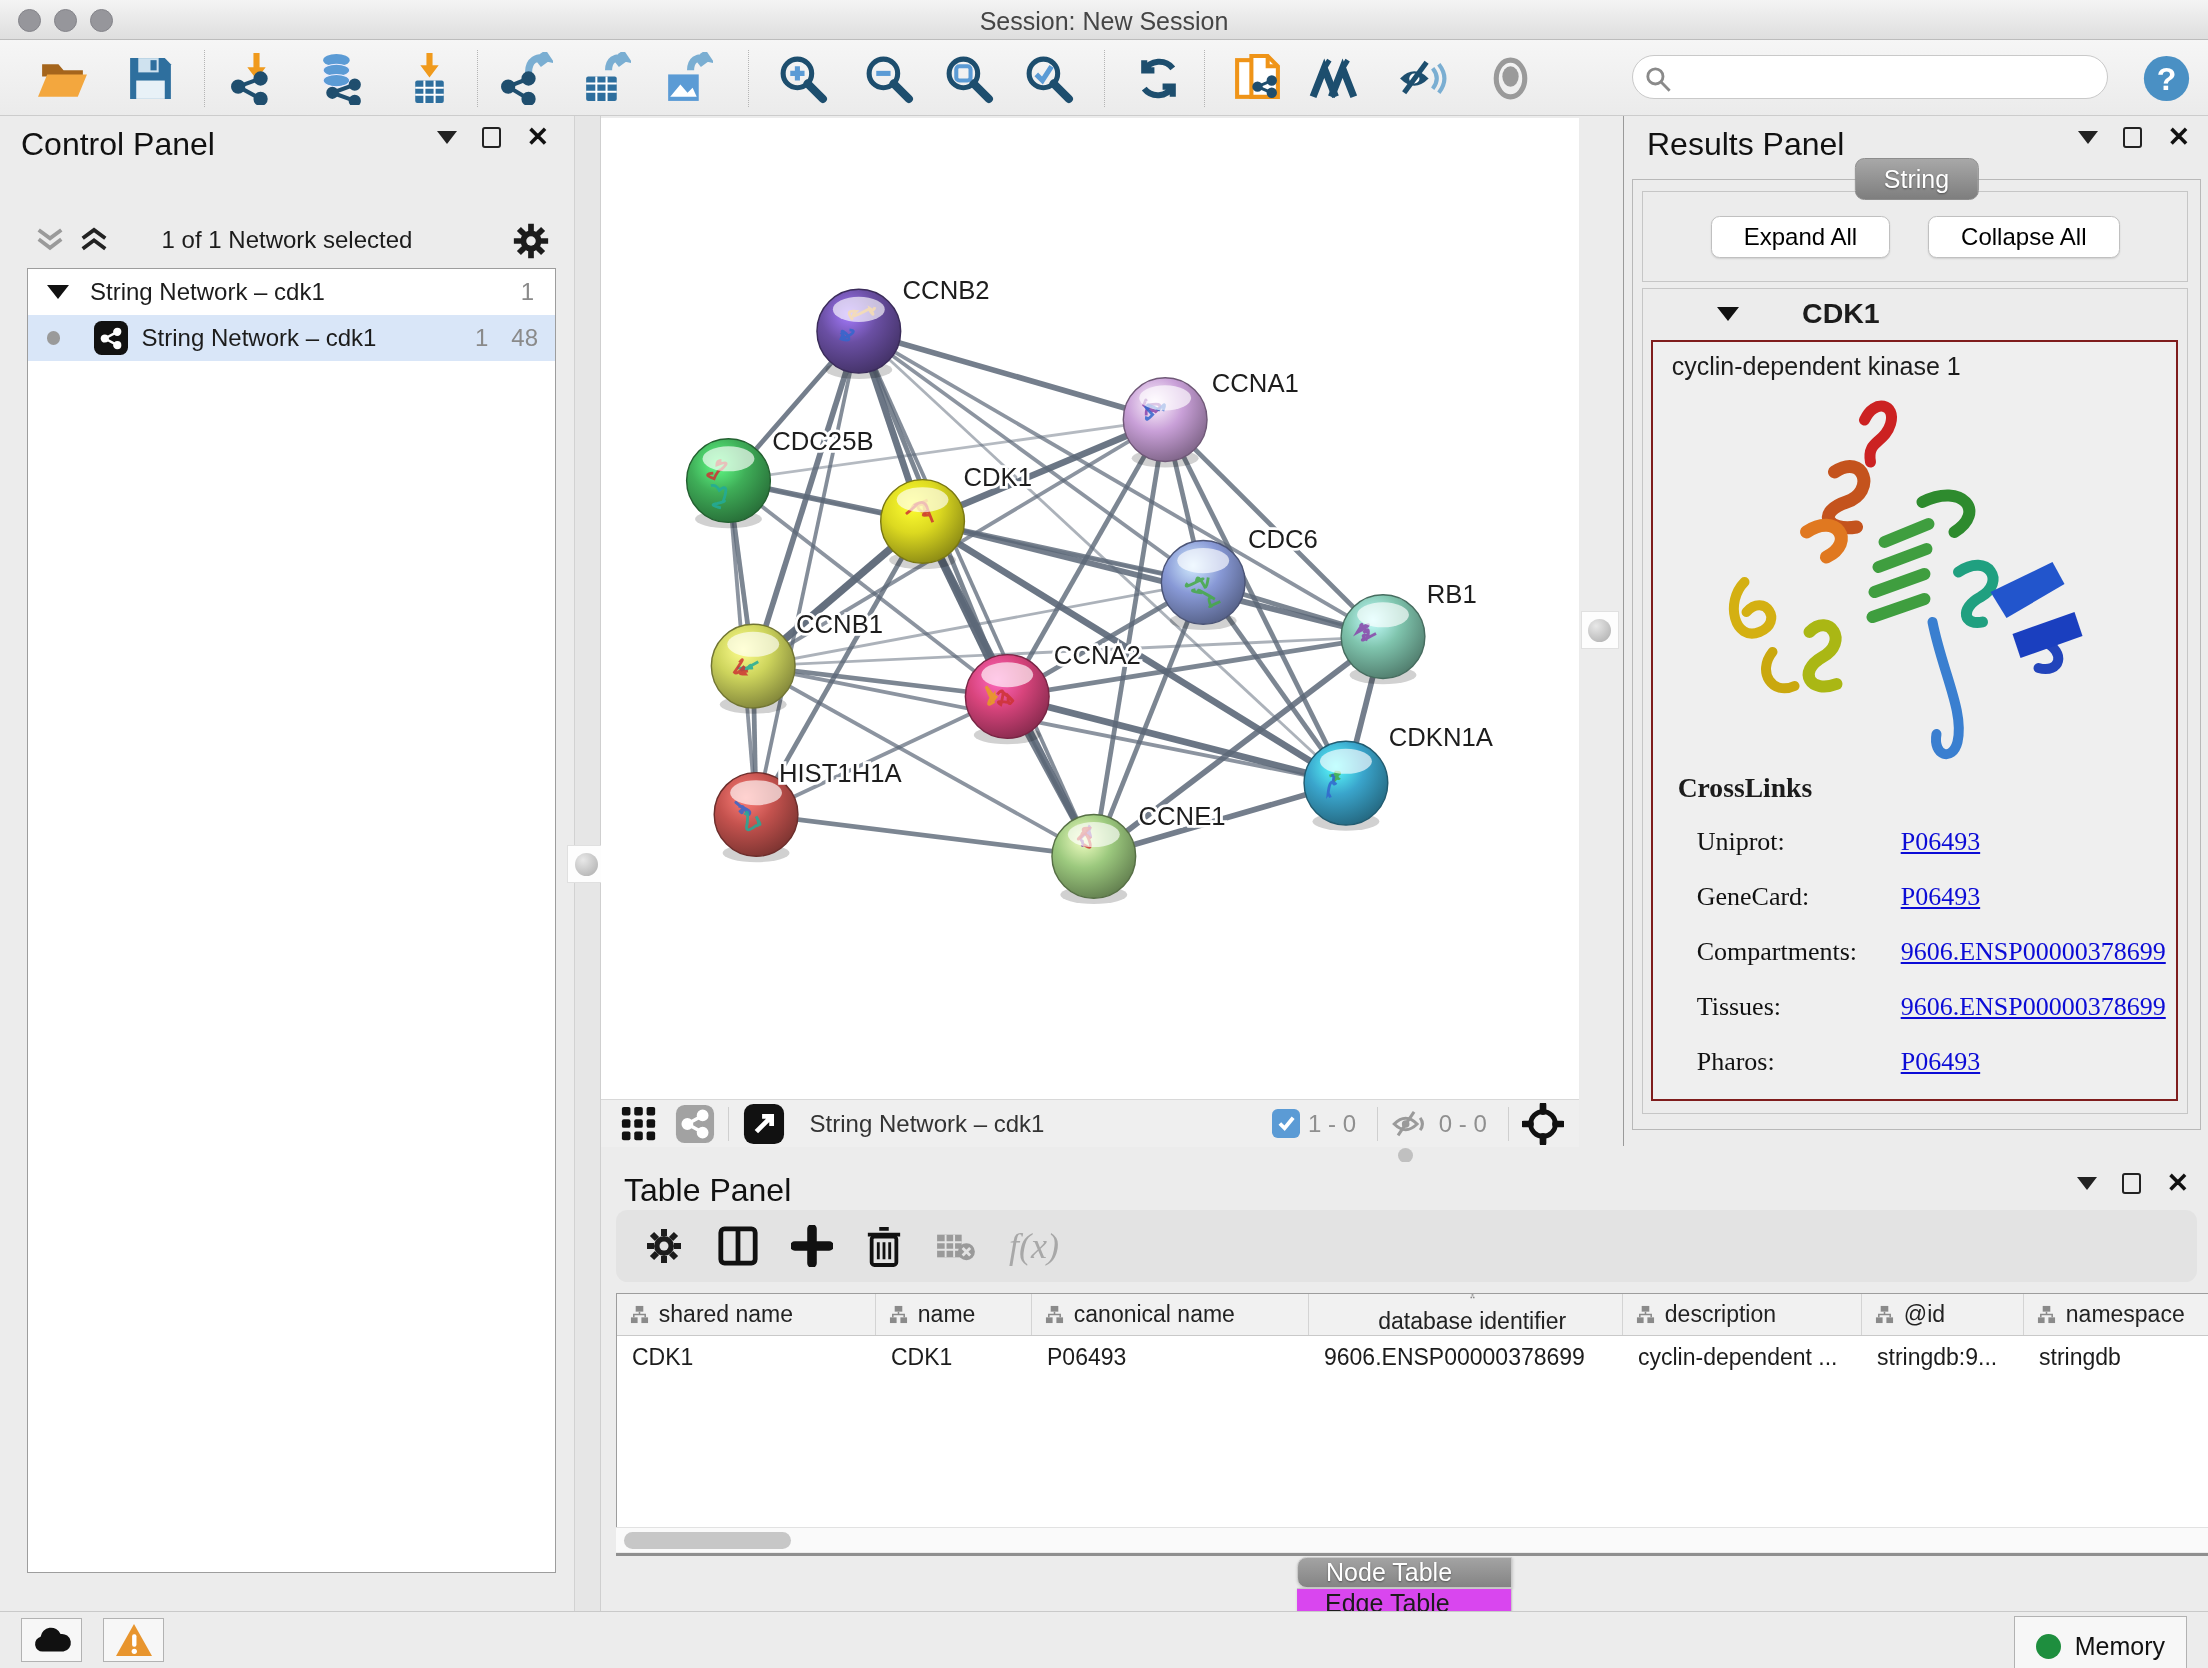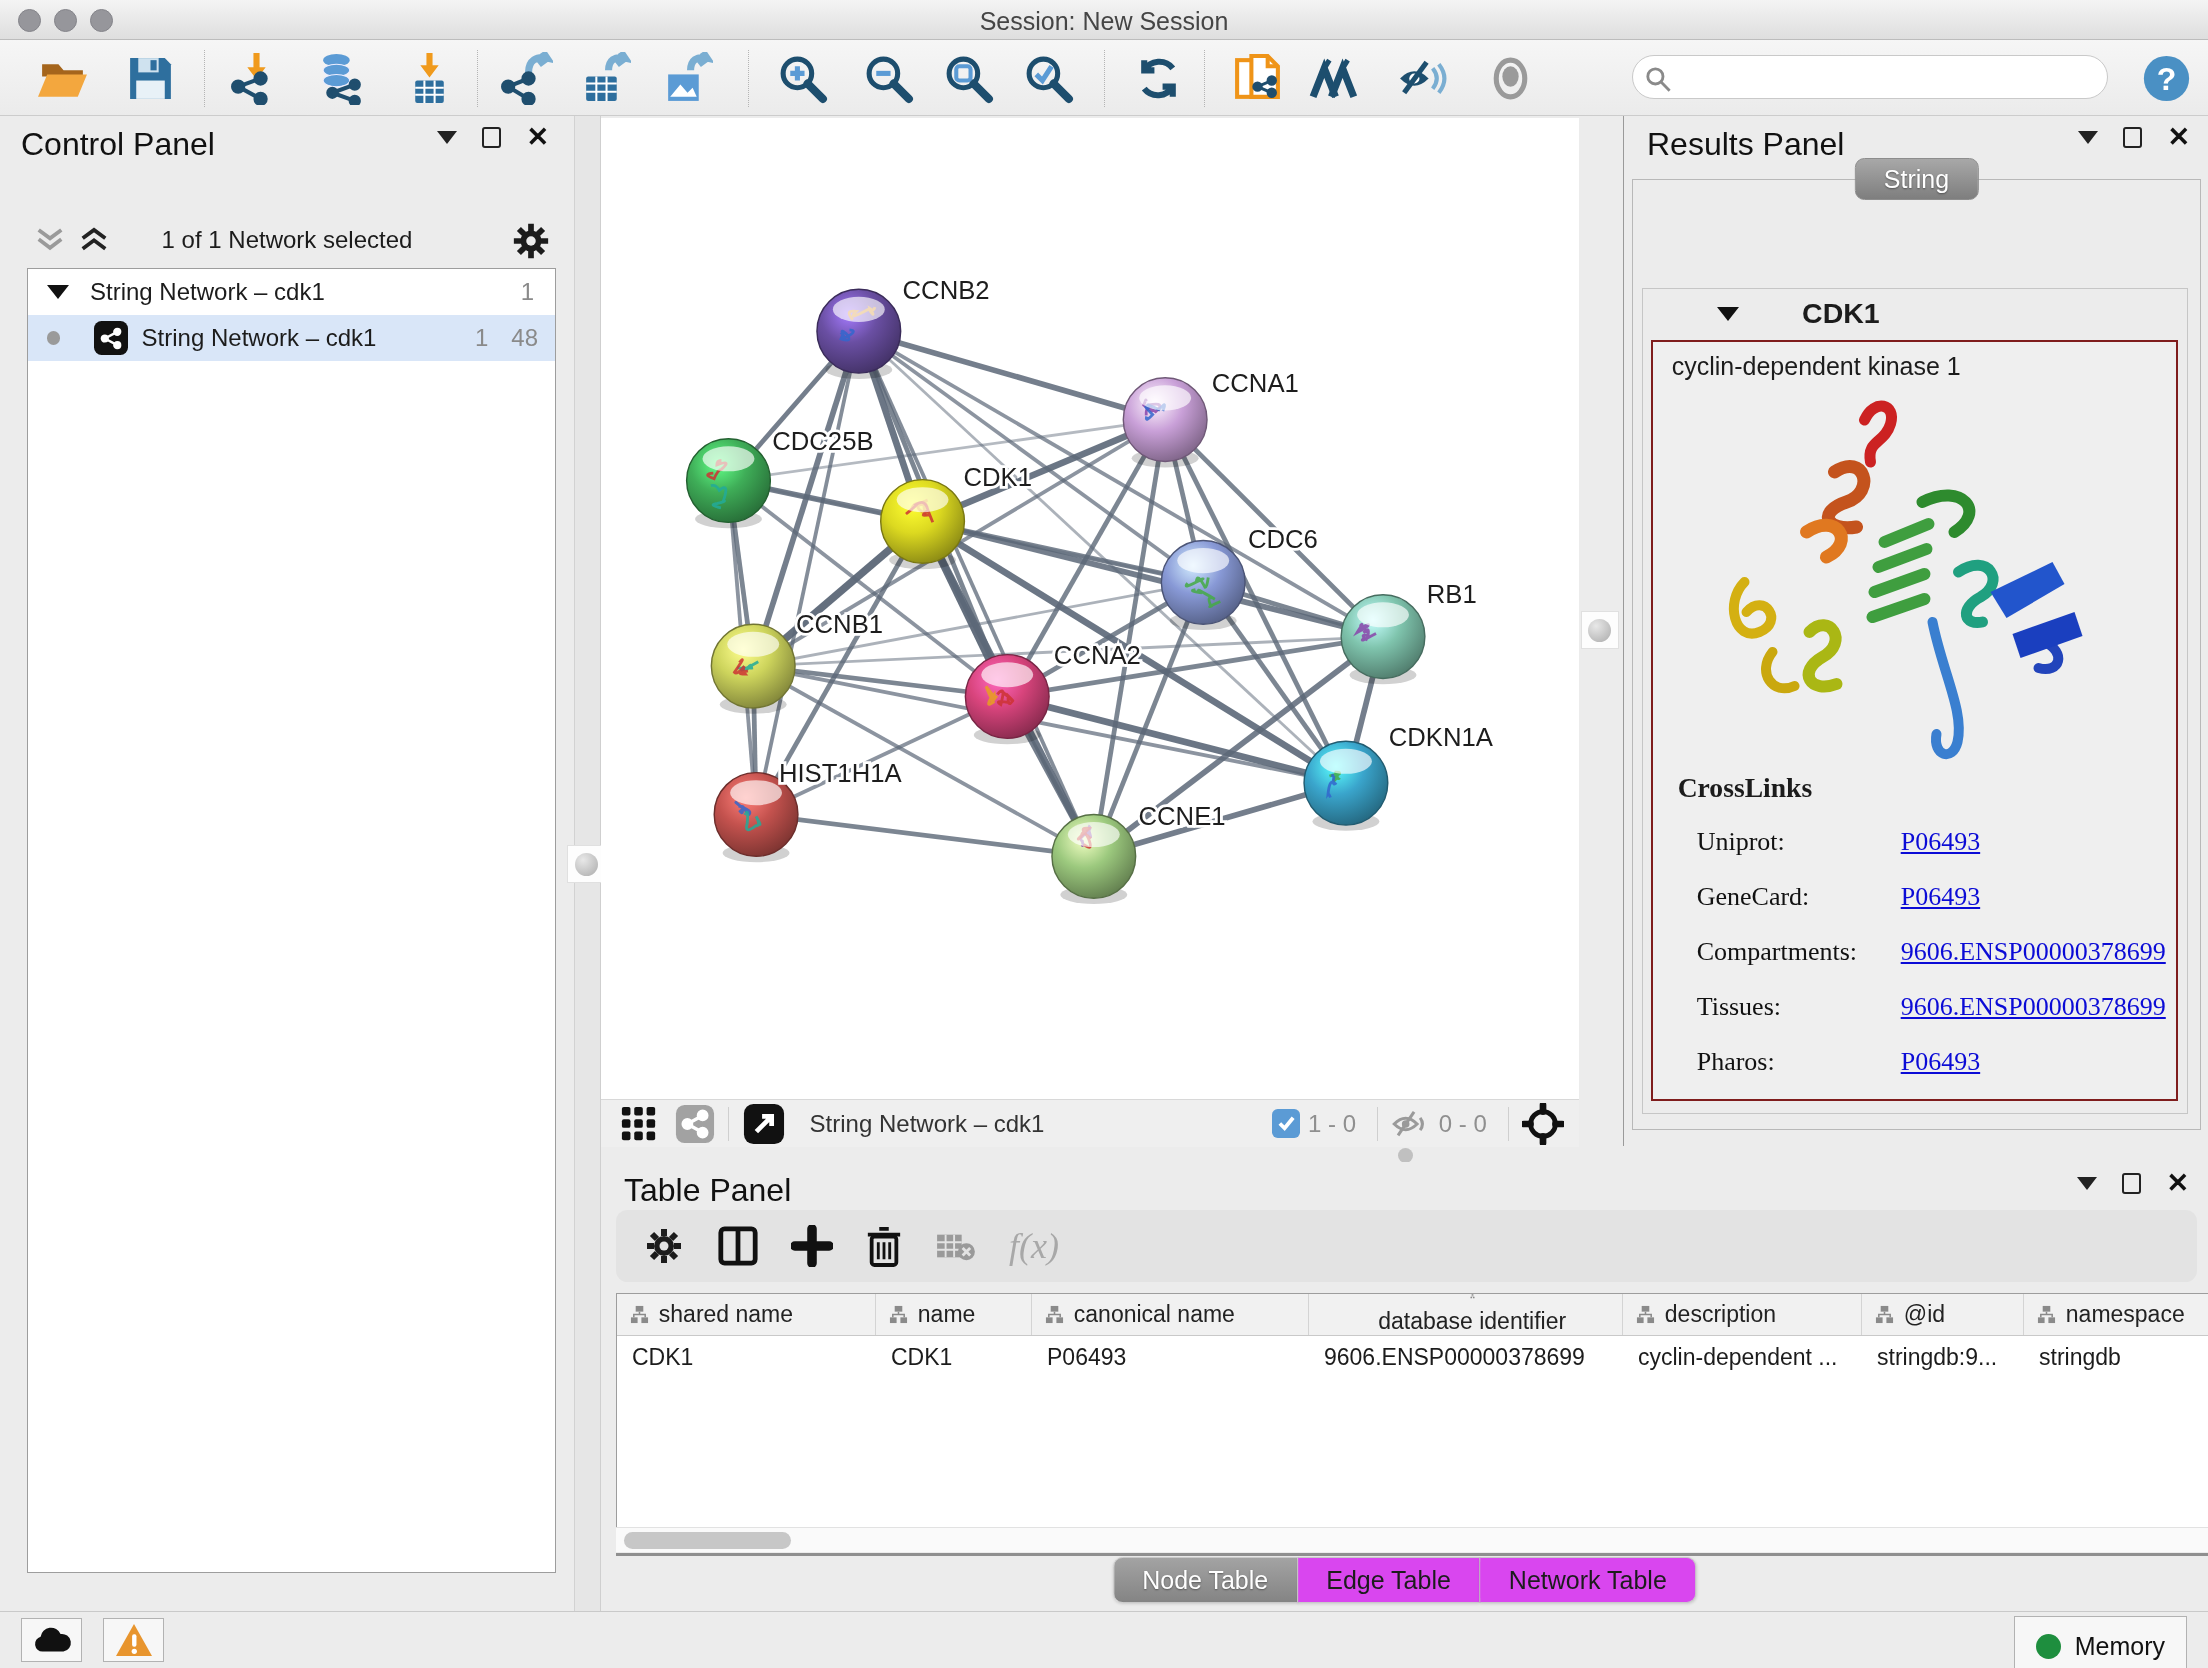--- a/index.html
+++ b/index.html
@@ -663,6 +663,10 @@
   </div>
   <div id="rp-tab">String</div>
   <div id="rp-box">
+    <div id="rp-buttons">
+      <button class="rp-btn">Expand All</button>
+      <button class="rp-btn">Collapse All</button>
+    </div>
     <div id="rp-entry">
       <div id="rp-entry-head">
         <i class="tri-down"></i>

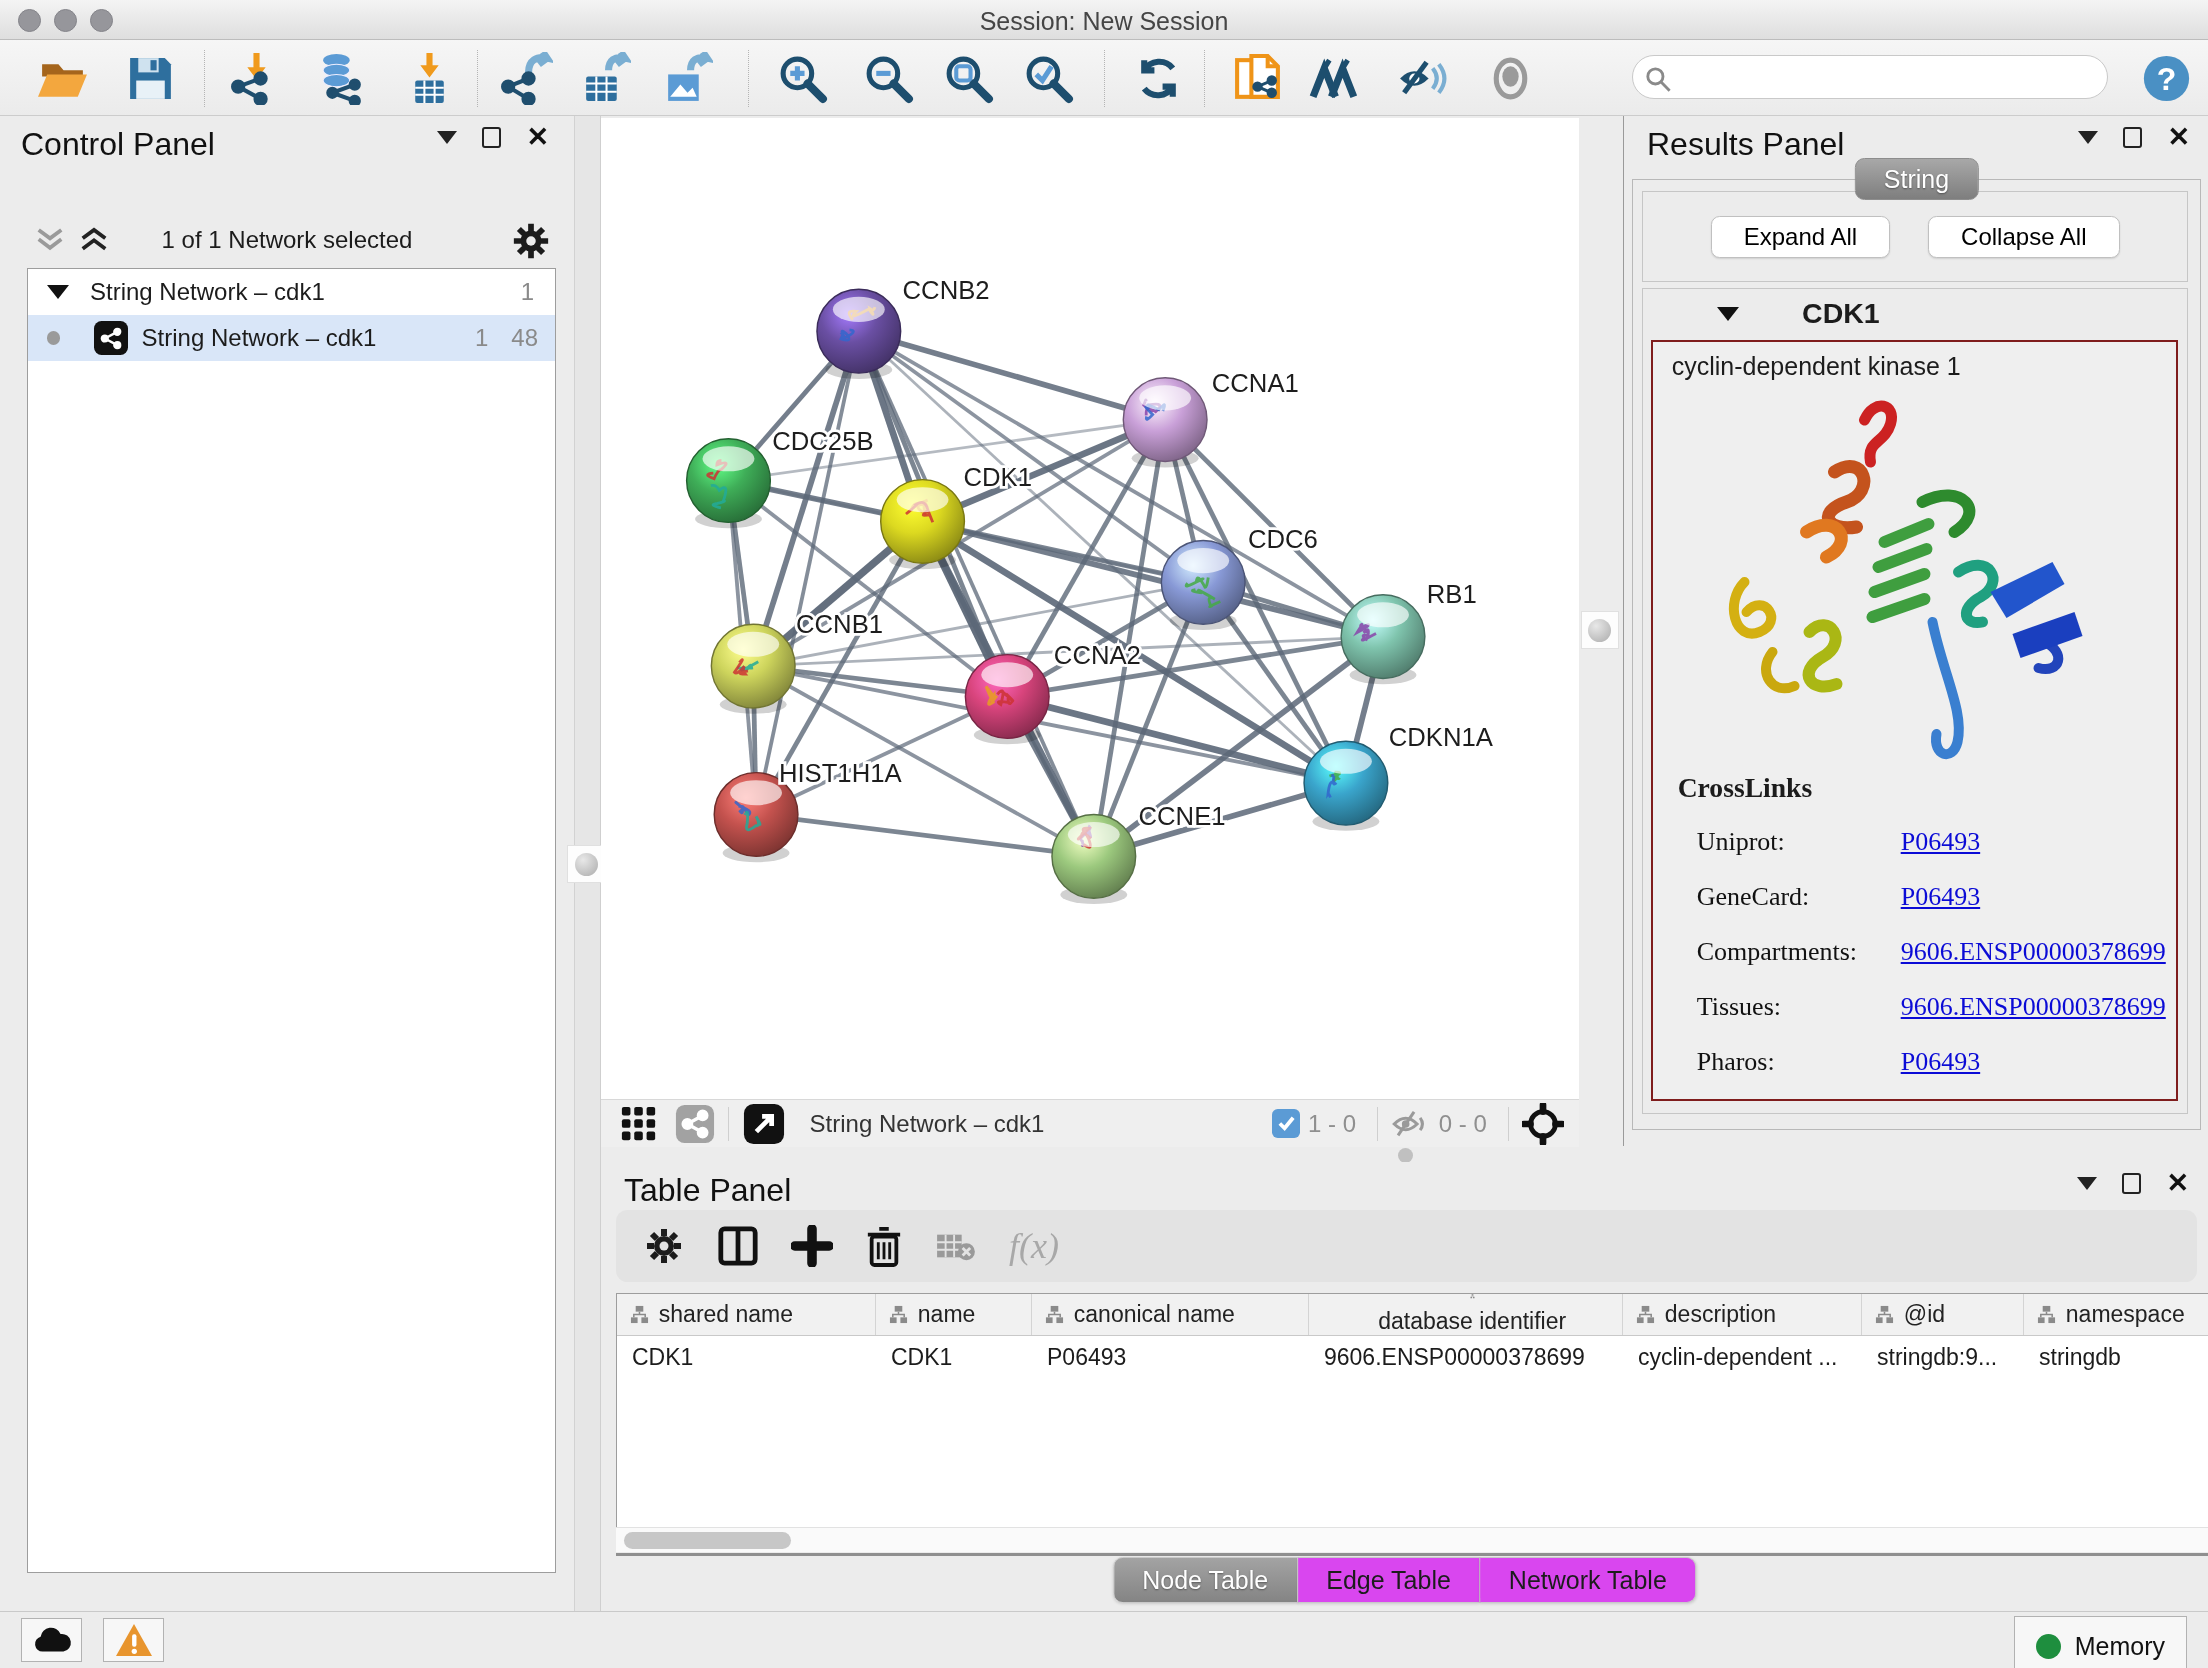--- a/index.html
+++ b/index.html
@@ -136,7 +136,7 @@
   #tp-bottom-line { position:absolute; left:15px; bottom:55px; width:1592px; height:2.9px;
     background:#8f8f8f; }
   #tp-tabs { position:absolute; left:50%; transform:translateX(-50%); bottom:7.6px;
-    display:flex; height:46px; }
+    display:flex; height:46px;flex-direction:column; }
   .btab { height:46px; padding:0 28.5px; display:flex; align-items:center; font-size:25px;
     background:#d946ef; border:1px solid #c9c9c9; border-left:none;
     box-shadow:0 1px 2.9px rgba(0,0,0,.15); }

